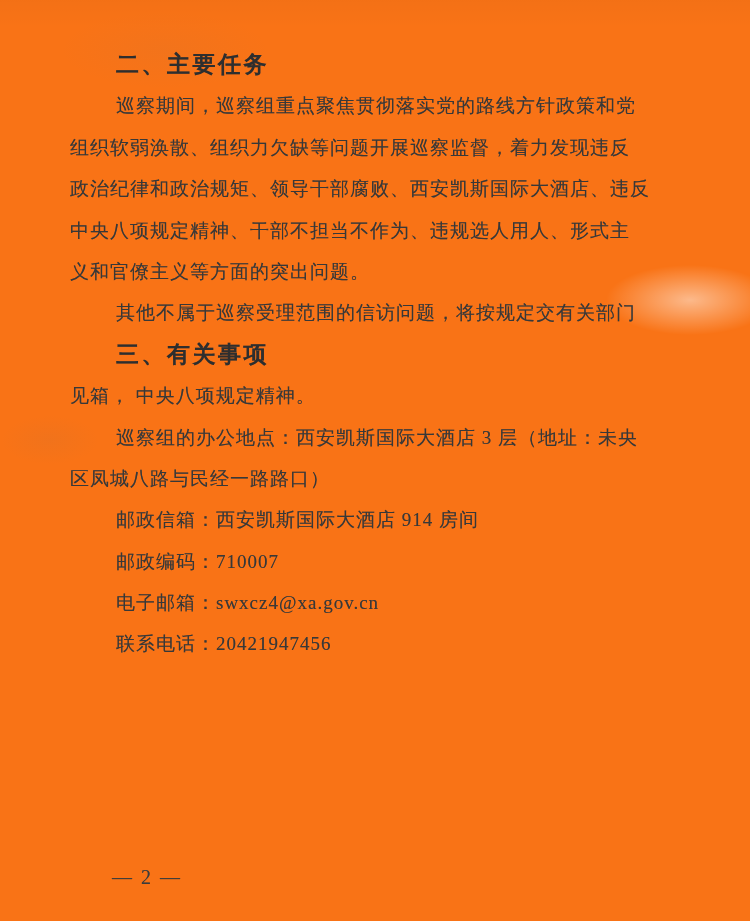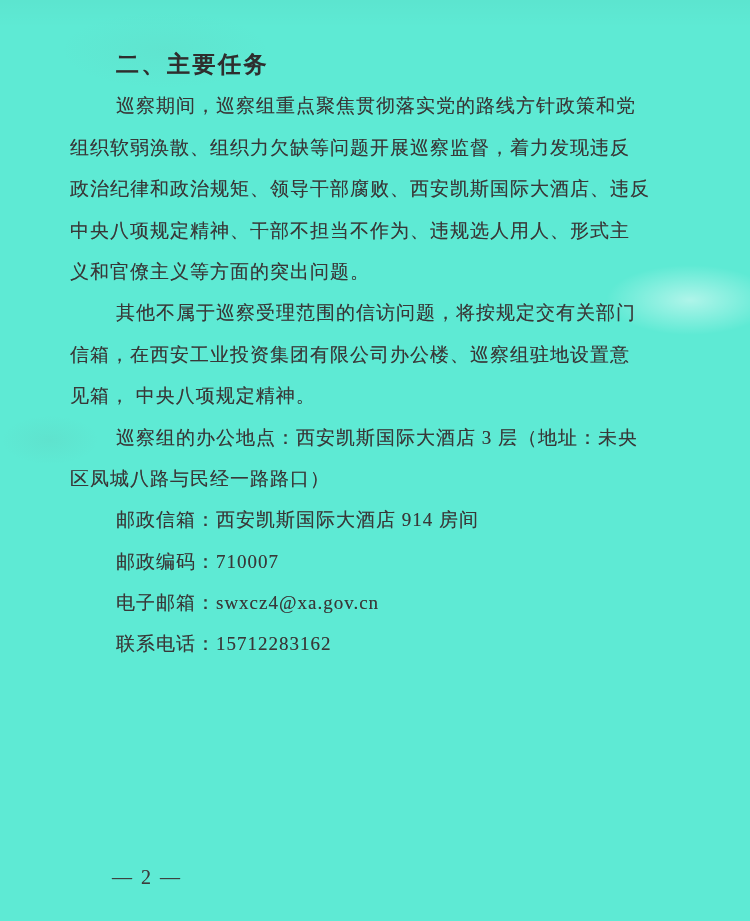--- a/index.html
+++ b/index.html
@@ -13,7 +13,7 @@
     width: 750px;
     height: 921px;
     margin: 0 auto;
-    background: #5eead4;
+    background: #f97316;
     overflow: hidden;
     color: #383838;
   }

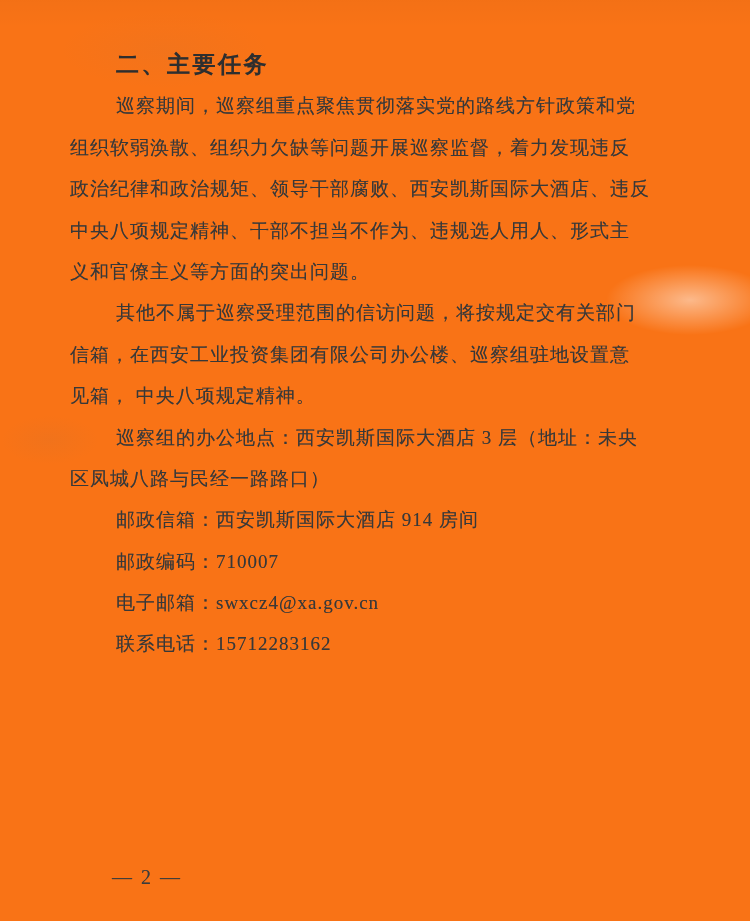--- a/index.html
+++ b/index.html
@@ -81,6 +81,7 @@
 
     <div class="line indent">其他不属于巡察受理范围的信访问题，将按规定交有关部门</div>
 
+    <div class="line heading indent">三、有关事项</div>
 
     <div class="line">信箱，在西安工业投资集团有限公司办公楼、巡察组驻地设置意</div>
     <div class="line">见箱， 中央八项规定精神。</div>

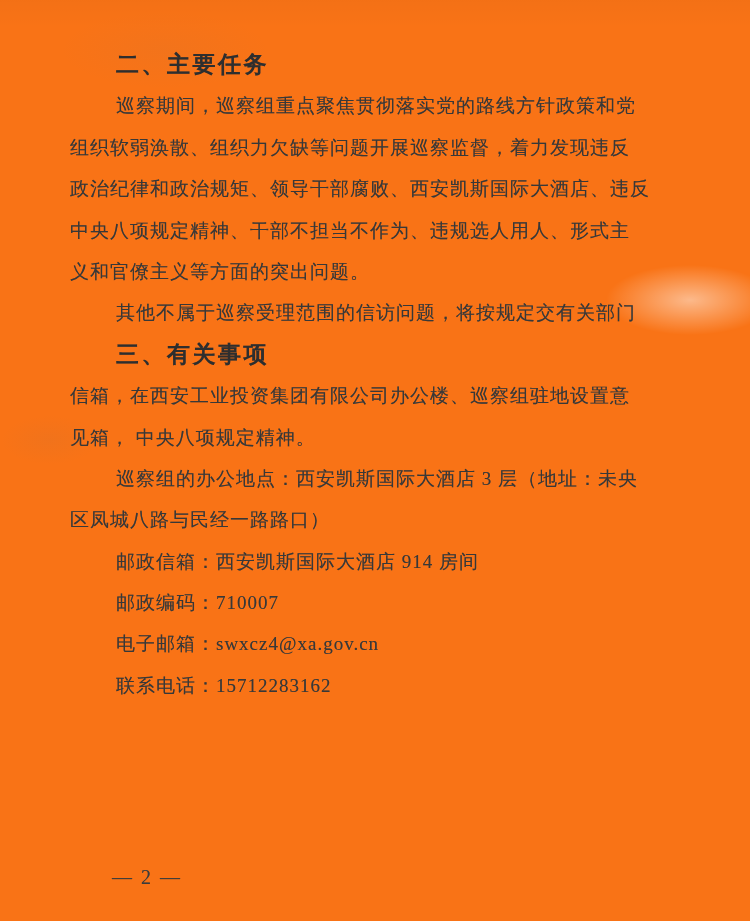--- a/index.html
+++ b/index.html
@@ -83,7 +83,6 @@
 
     <div class="line heading indent">三、有关事项</div>
 
-    <div class="line">信箱，在西安工业投资集团有限公司办公楼、巡察组驻地设置意</div>
     <div class="line">见箱， 中央八项规定精神。</div>
 
     <div class="line indent">巡察组的办公地点：西安凯斯国际大酒店 3 层（地址：未央</div>

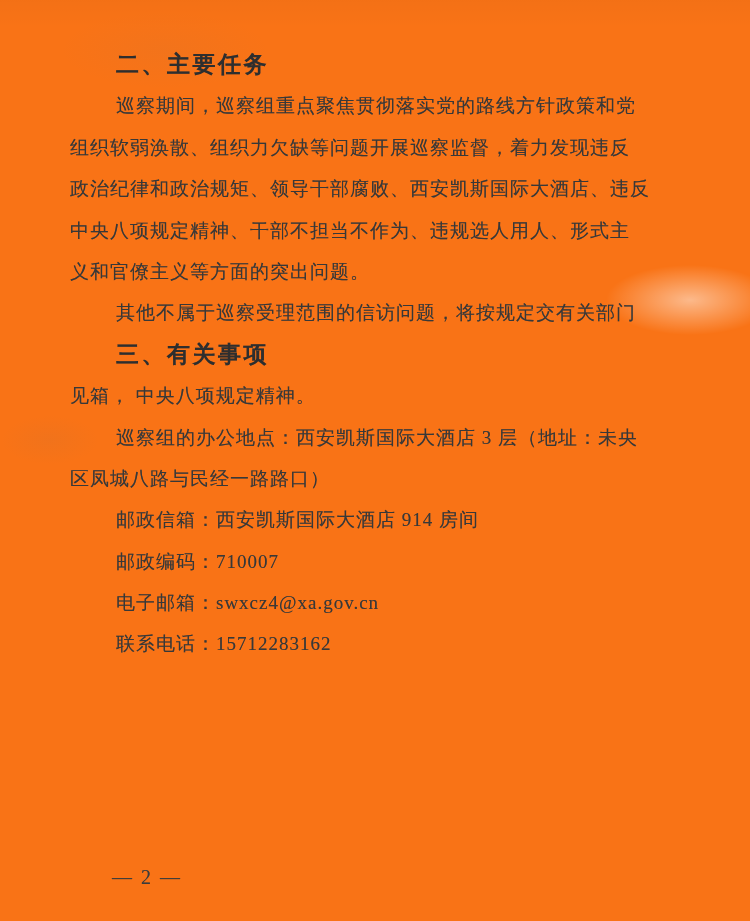--- a/index.html
+++ b/index.html
@@ -91,7 +91,7 @@
     <div class="line indent">邮政信箱：西安凯斯国际大酒店 914 房间</div>
     <div class="line indent">邮政编码：710007</div>
     <div class="line indent">电子邮箱：swxcz4@xa.gov.cn</div>
-    <div class="line indent">联系电话：15712283162</div>
+    <div class="line indent">联系电话：20421947456</div>
 
   </div>
 

